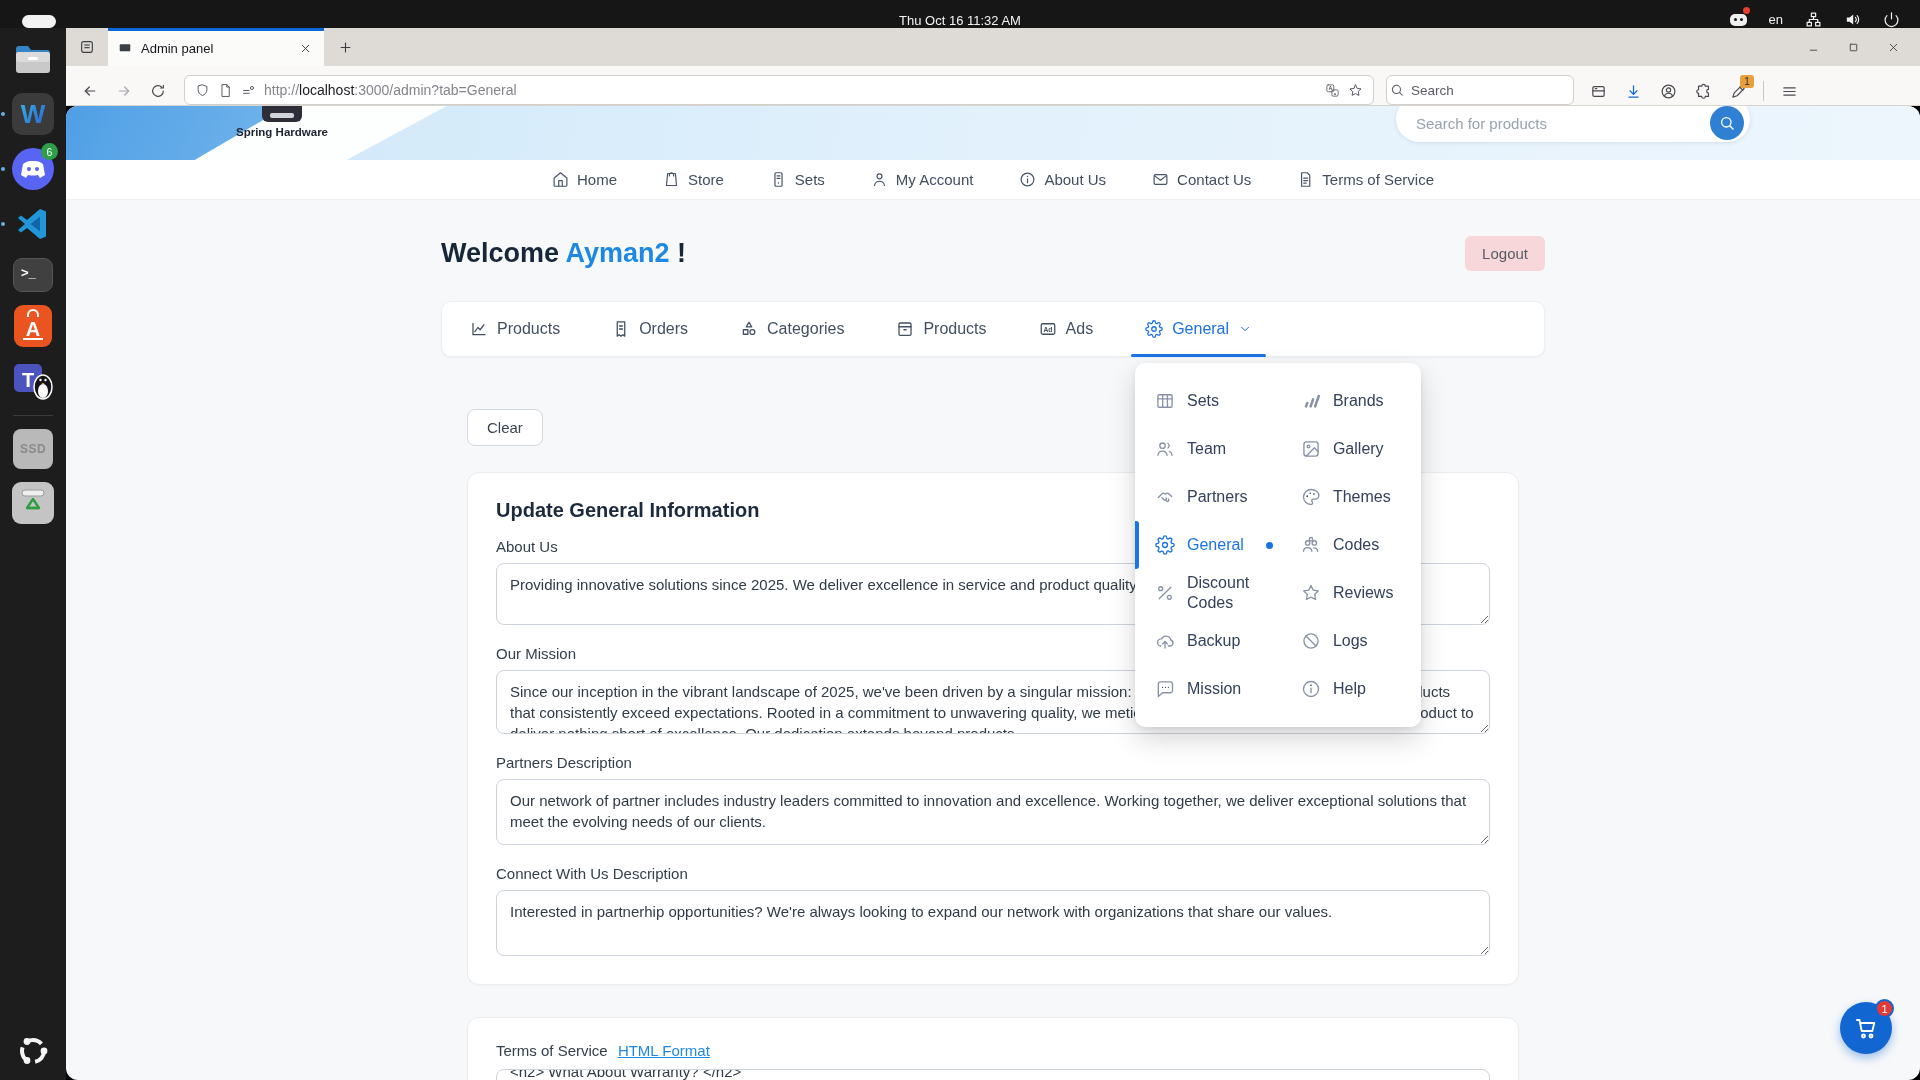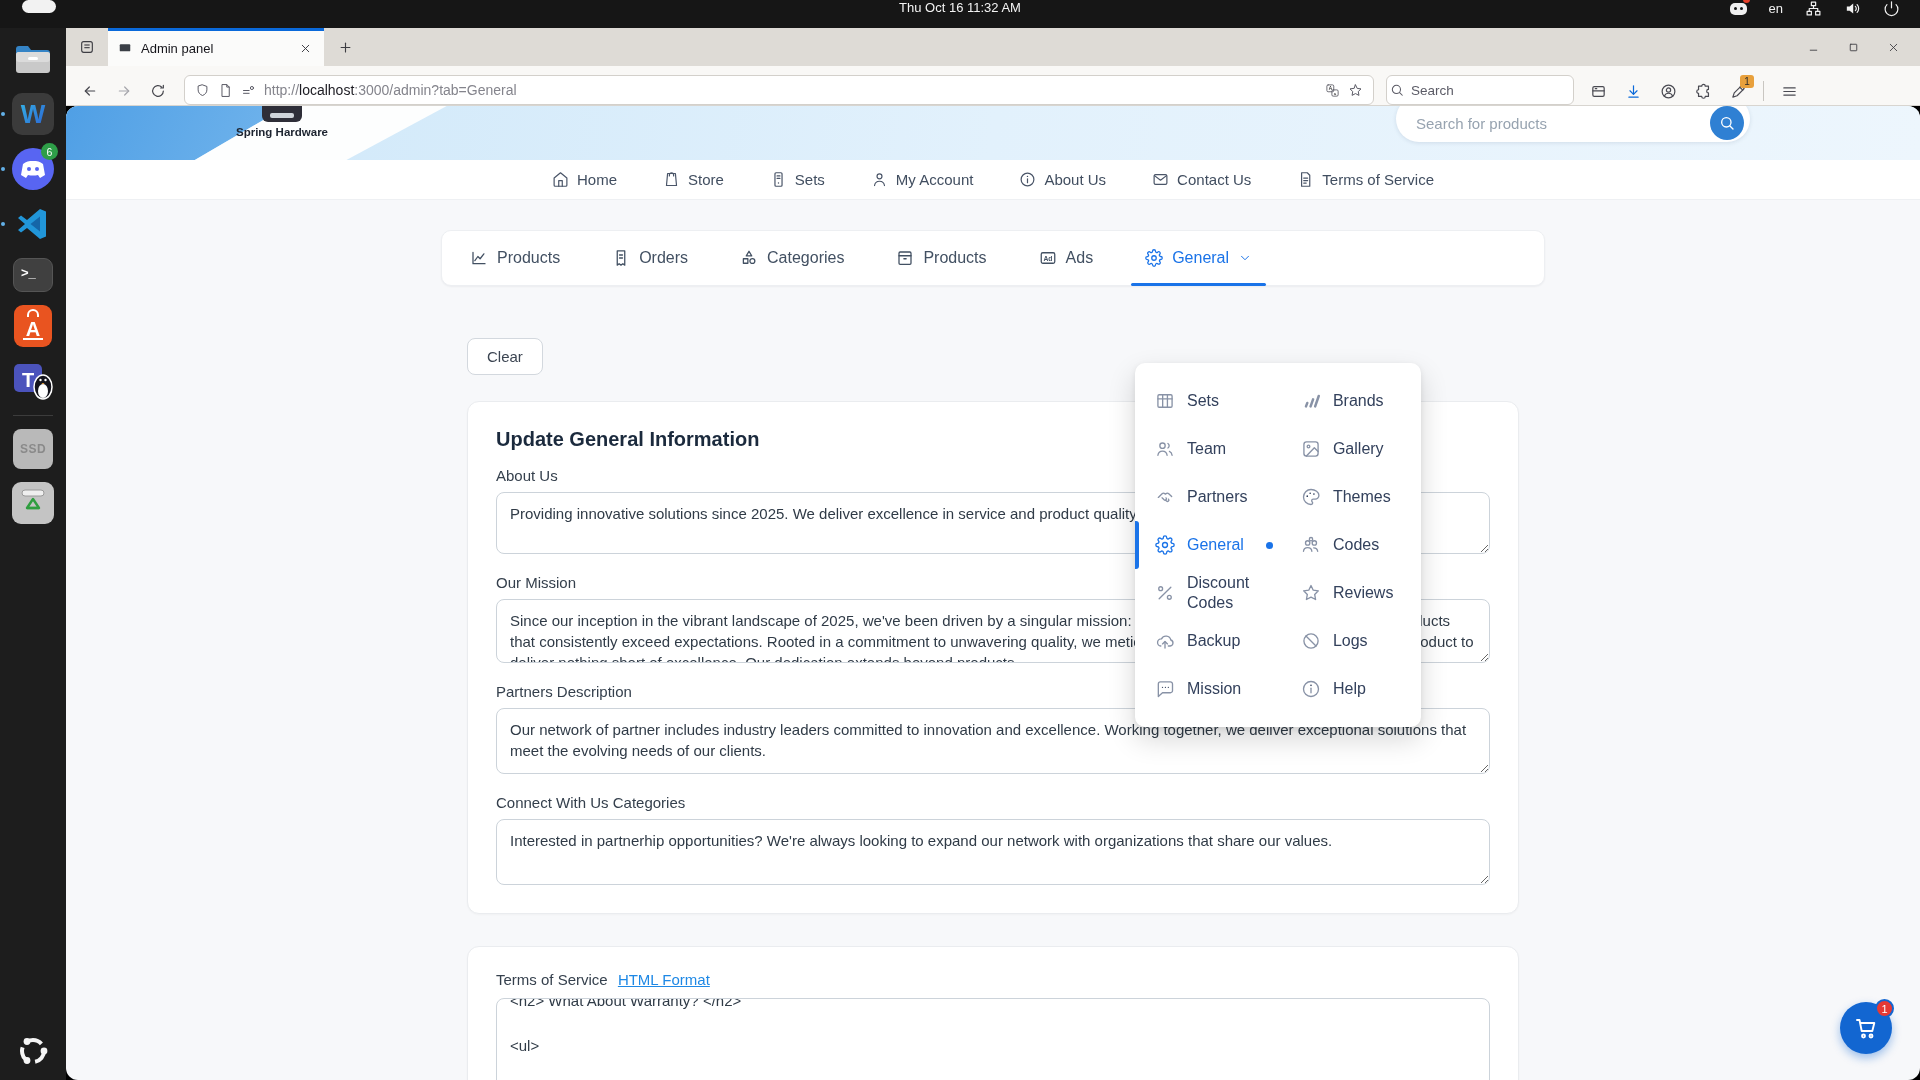--- a/index.html
+++ b/index.html
@@ -8,7 +8,7 @@
 
   
   .topbar{position:absolute;left:0;top:0;width:1920px;height:28px;background:#161616;
-    display:flex;align-items:flex-start;color:#eee;font-size:13px;z-index:50;}
+    display:flex;align-items:flex-end;color:#eee;font-size:13px;z-index:50;}
   .tb-pill{width:34px;height:13px;background:#f2f2f2;border-radius:7px;margin-left:22px;}
   .tb-clock{position:absolute;left:0;right:0;text-align:center;color:#f3f3f3;font-size:13px;}
   .tb-right{margin-left:auto;display:flex;align-items:center;gap:22px;padding-right:20px;z-index:2;}

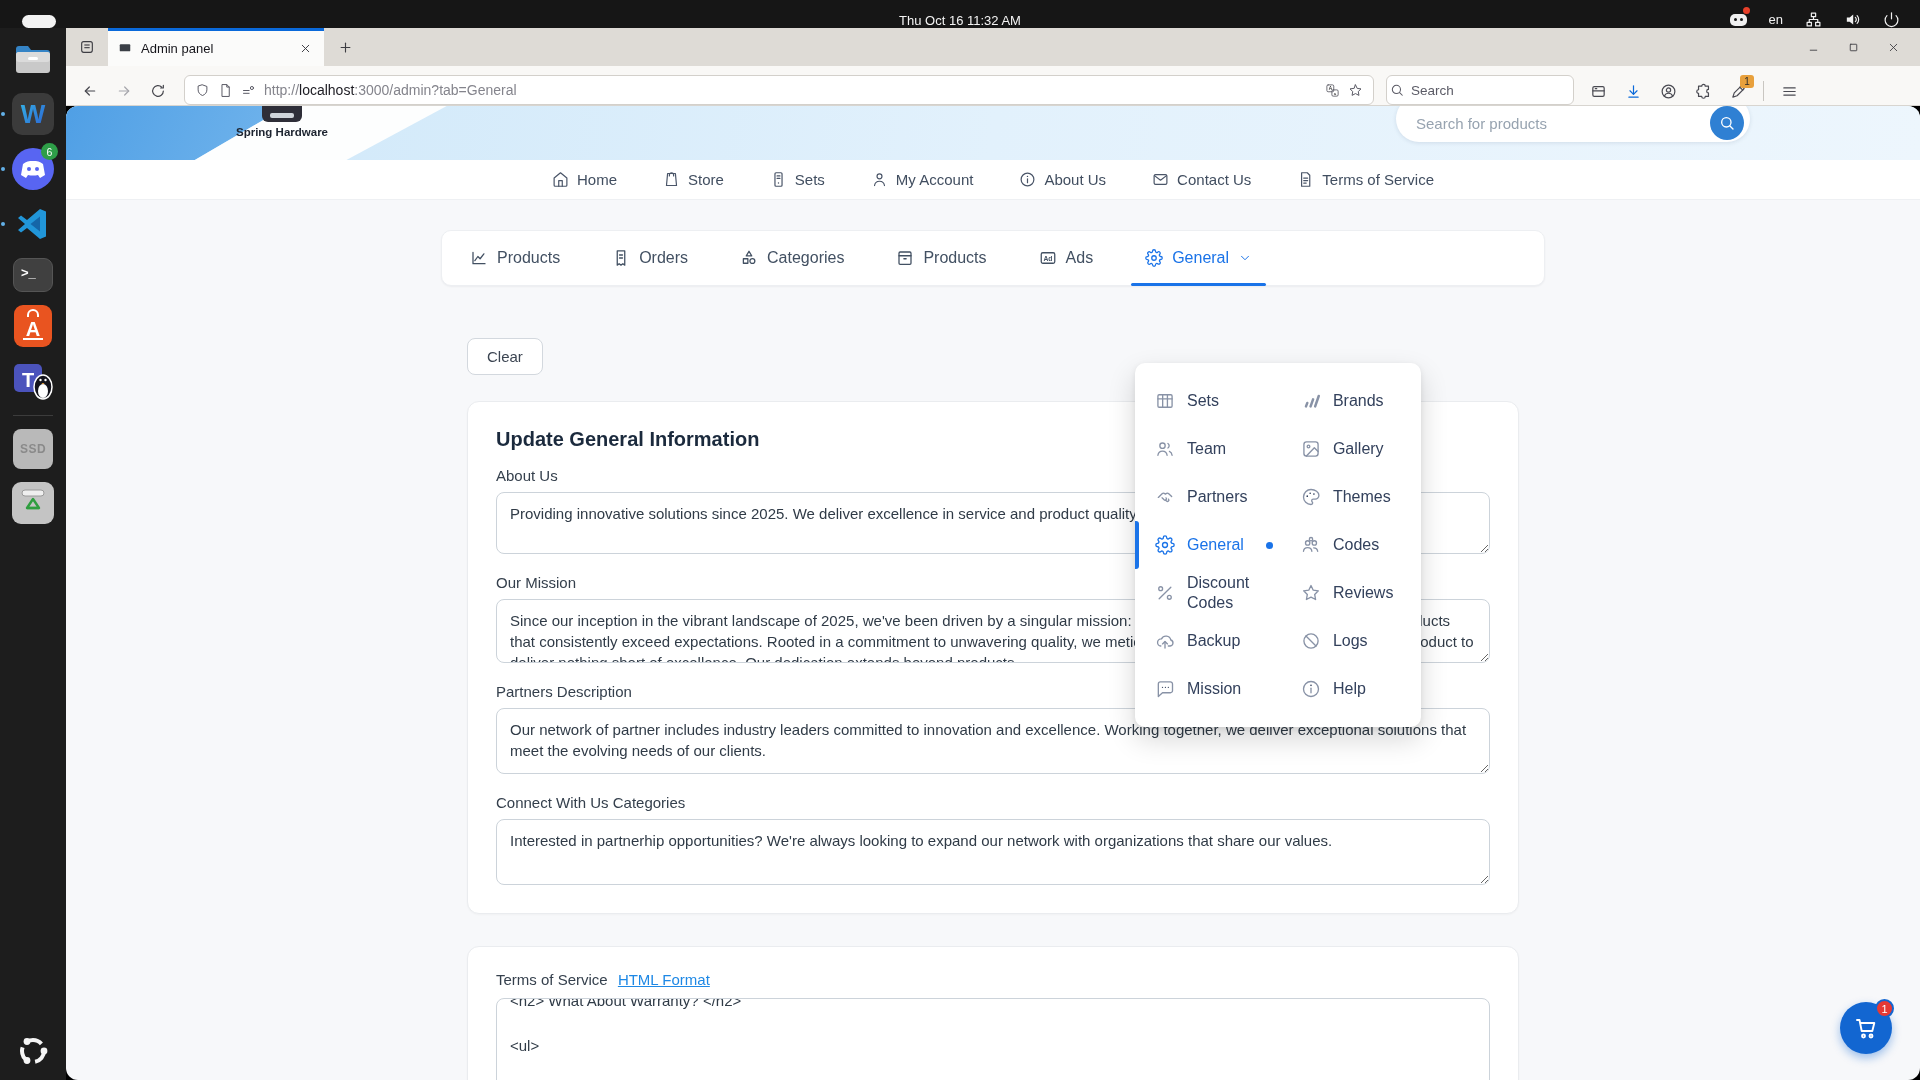--- a/index.html
+++ b/index.html
@@ -660,6 +660,14 @@
 
     <div class="page-wrap">
       
+      <div class="welcome-row">
+        <div class="welcome">
+          <span>Welcome</span>
+          <span class="uname">Ayman2</span>
+          <span>!</span>
+        </div>
+        <button class="logout">Logout</button>
+      </div>
 
       
       <div class="tabs-card">

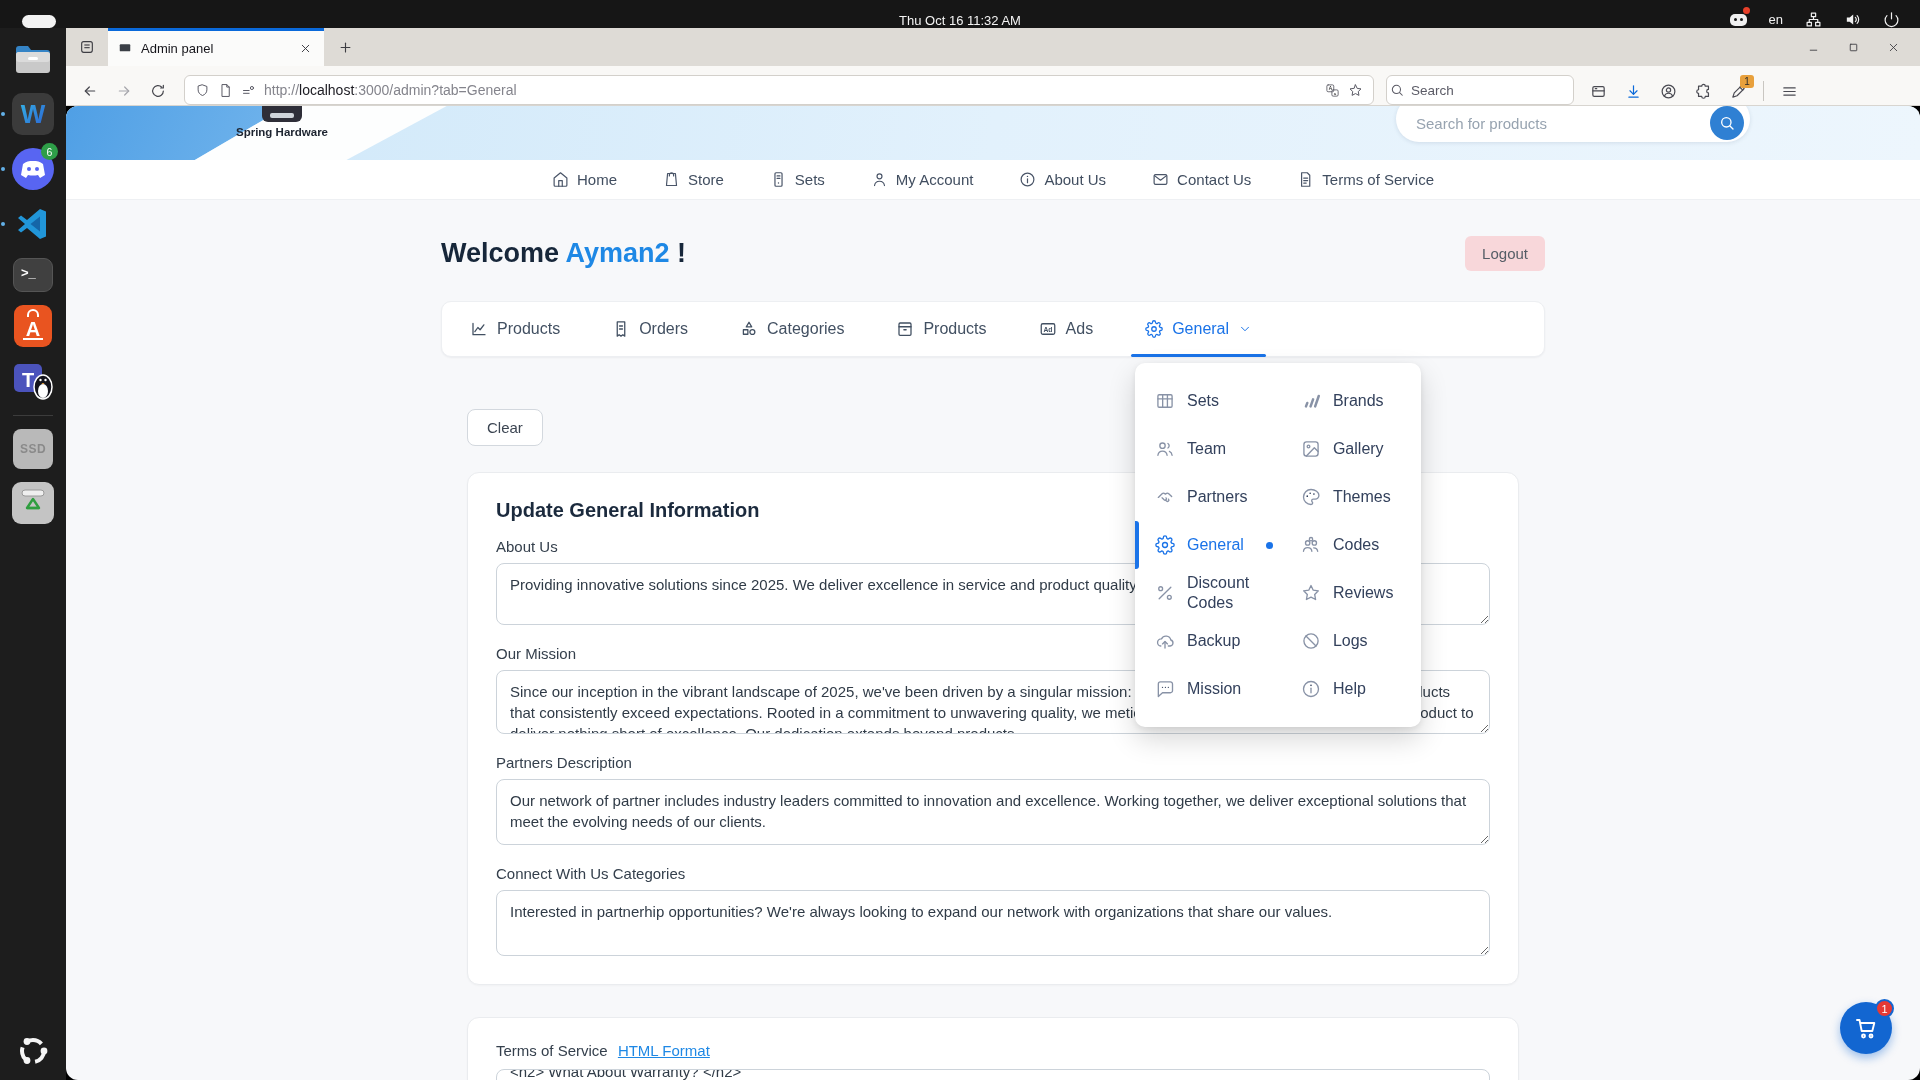--- a/index.html
+++ b/index.html
@@ -731,7 +731,7 @@
           <textarea style="height: 66px;">Our network of partner includes industry leaders committed to innovation and excellence. Working together, we deliver exceptional solutions that meet the evolving needs of our clients.</textarea>
         </div>
         <div class="field">
-          <label>Connect With Us Categories</label>
+          <label>Connect With Us Description</label>
           <textarea style="height: 66px;">Interested in partnerhip opportunities? We're always looking to expand our network with organizations that share our values.</textarea>
         </div>
       </div>

